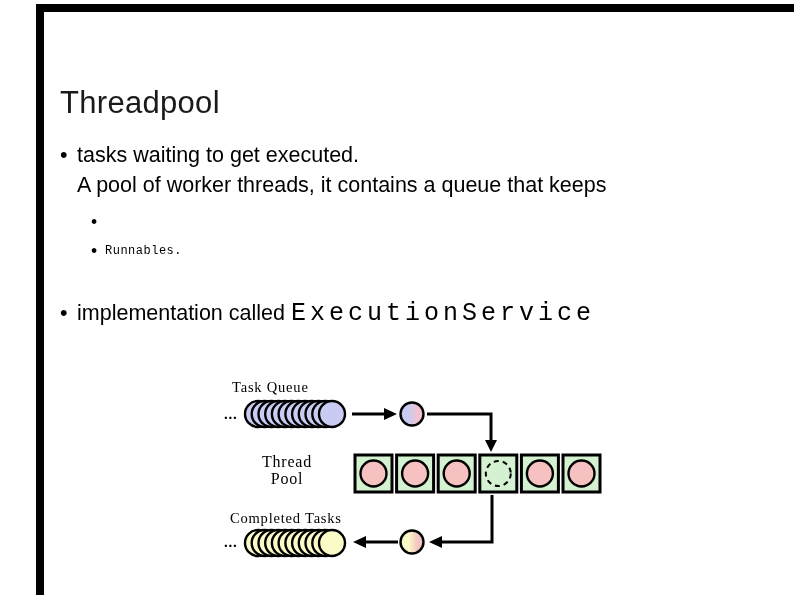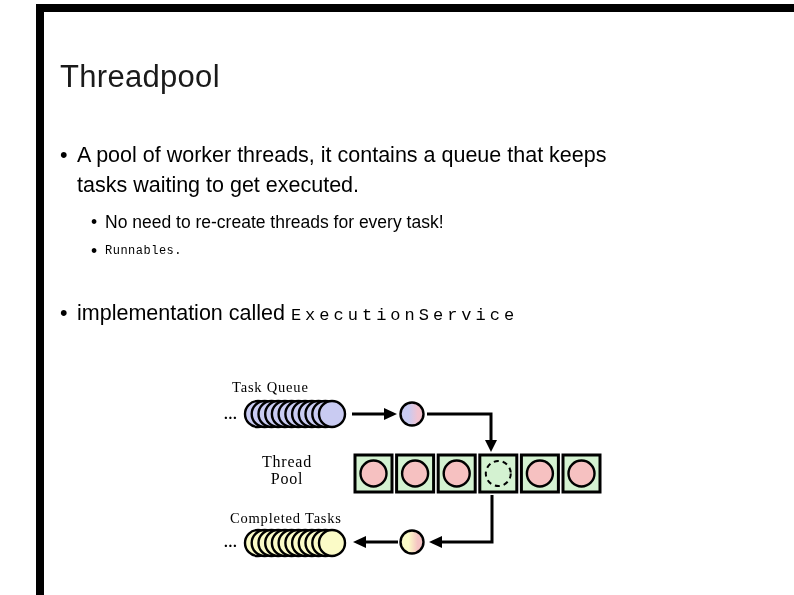--- a/index.html
+++ b/index.html
@@ -13,7 +13,7 @@
     pointer-events:none;
   }
   .title {
-    position:absolute; left:60px; top:58px;
+    position:absolute; left:60px; top:84px;
     font-size:31px; line-height:38px; font-weight:400; color:#1a1a1a;
     letter-spacing:0.3px;
   }

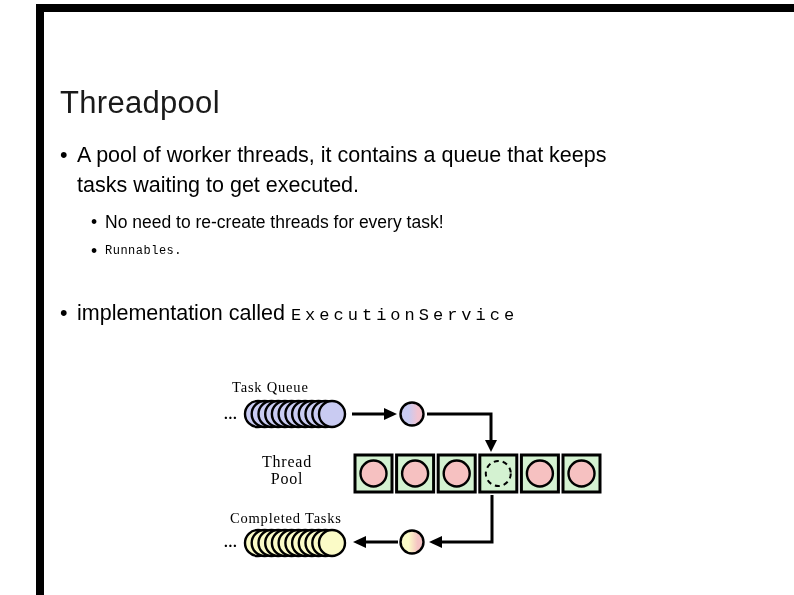--- a/index.html
+++ b/index.html
@@ -48,8 +48,8 @@
   <div class="bullet-row b-main" style="left:60px; top:140px; width:690px;">
     <span class="bullet-glyph">•</span>
     <div>
+      <div>tasks waiting to get executed.</div>
       <div>A pool of worker threads, it contains a queue that keeps</div>
-      <div>tasks waiting to get executed.</div>
     </div>
   </div>
 

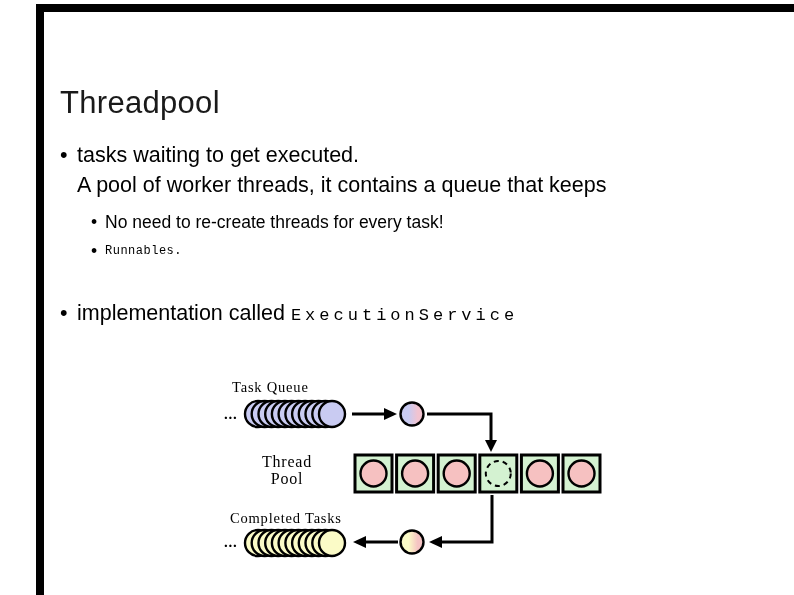--- a/index.html
+++ b/index.html
@@ -55,7 +55,6 @@
 
   <div class="bullet-row b-sub" style="left:91px; top:209px; width:660px;">
     <span class="bullet-glyph">•</span>
-    <div>No need to re-create threads for every task!</div>
   </div>
 
   <div class="bullet-row b-sub" style="left:91px; top:238px; width:660px;">

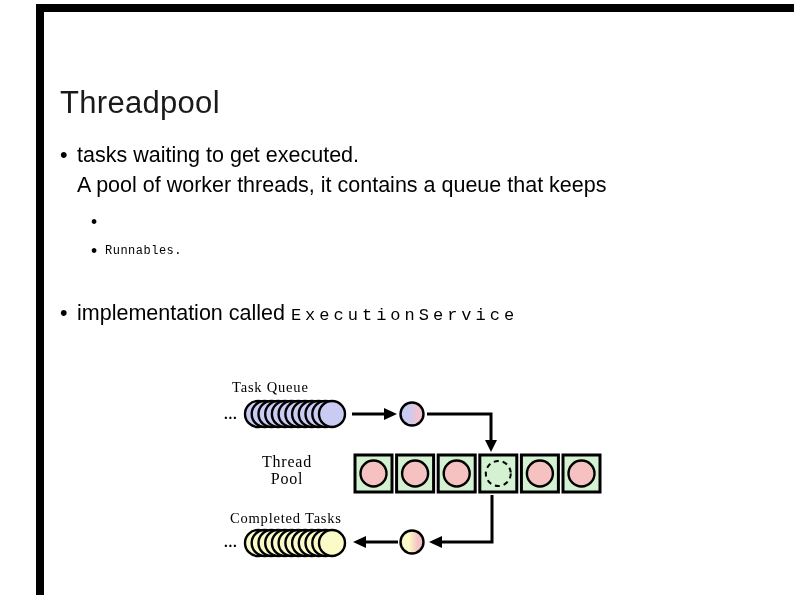--- a/index.html
+++ b/index.html
@@ -29,7 +29,7 @@
   }
   .code-lg {
     font-family:"Liberation Mono", monospace;
-    font-size:17px; letter-spacing:4px;
+    font-size:25px; letter-spacing:4px;
   }
   .diagram { position:absolute; left:215px; top:373px; }
   .dg-label {

